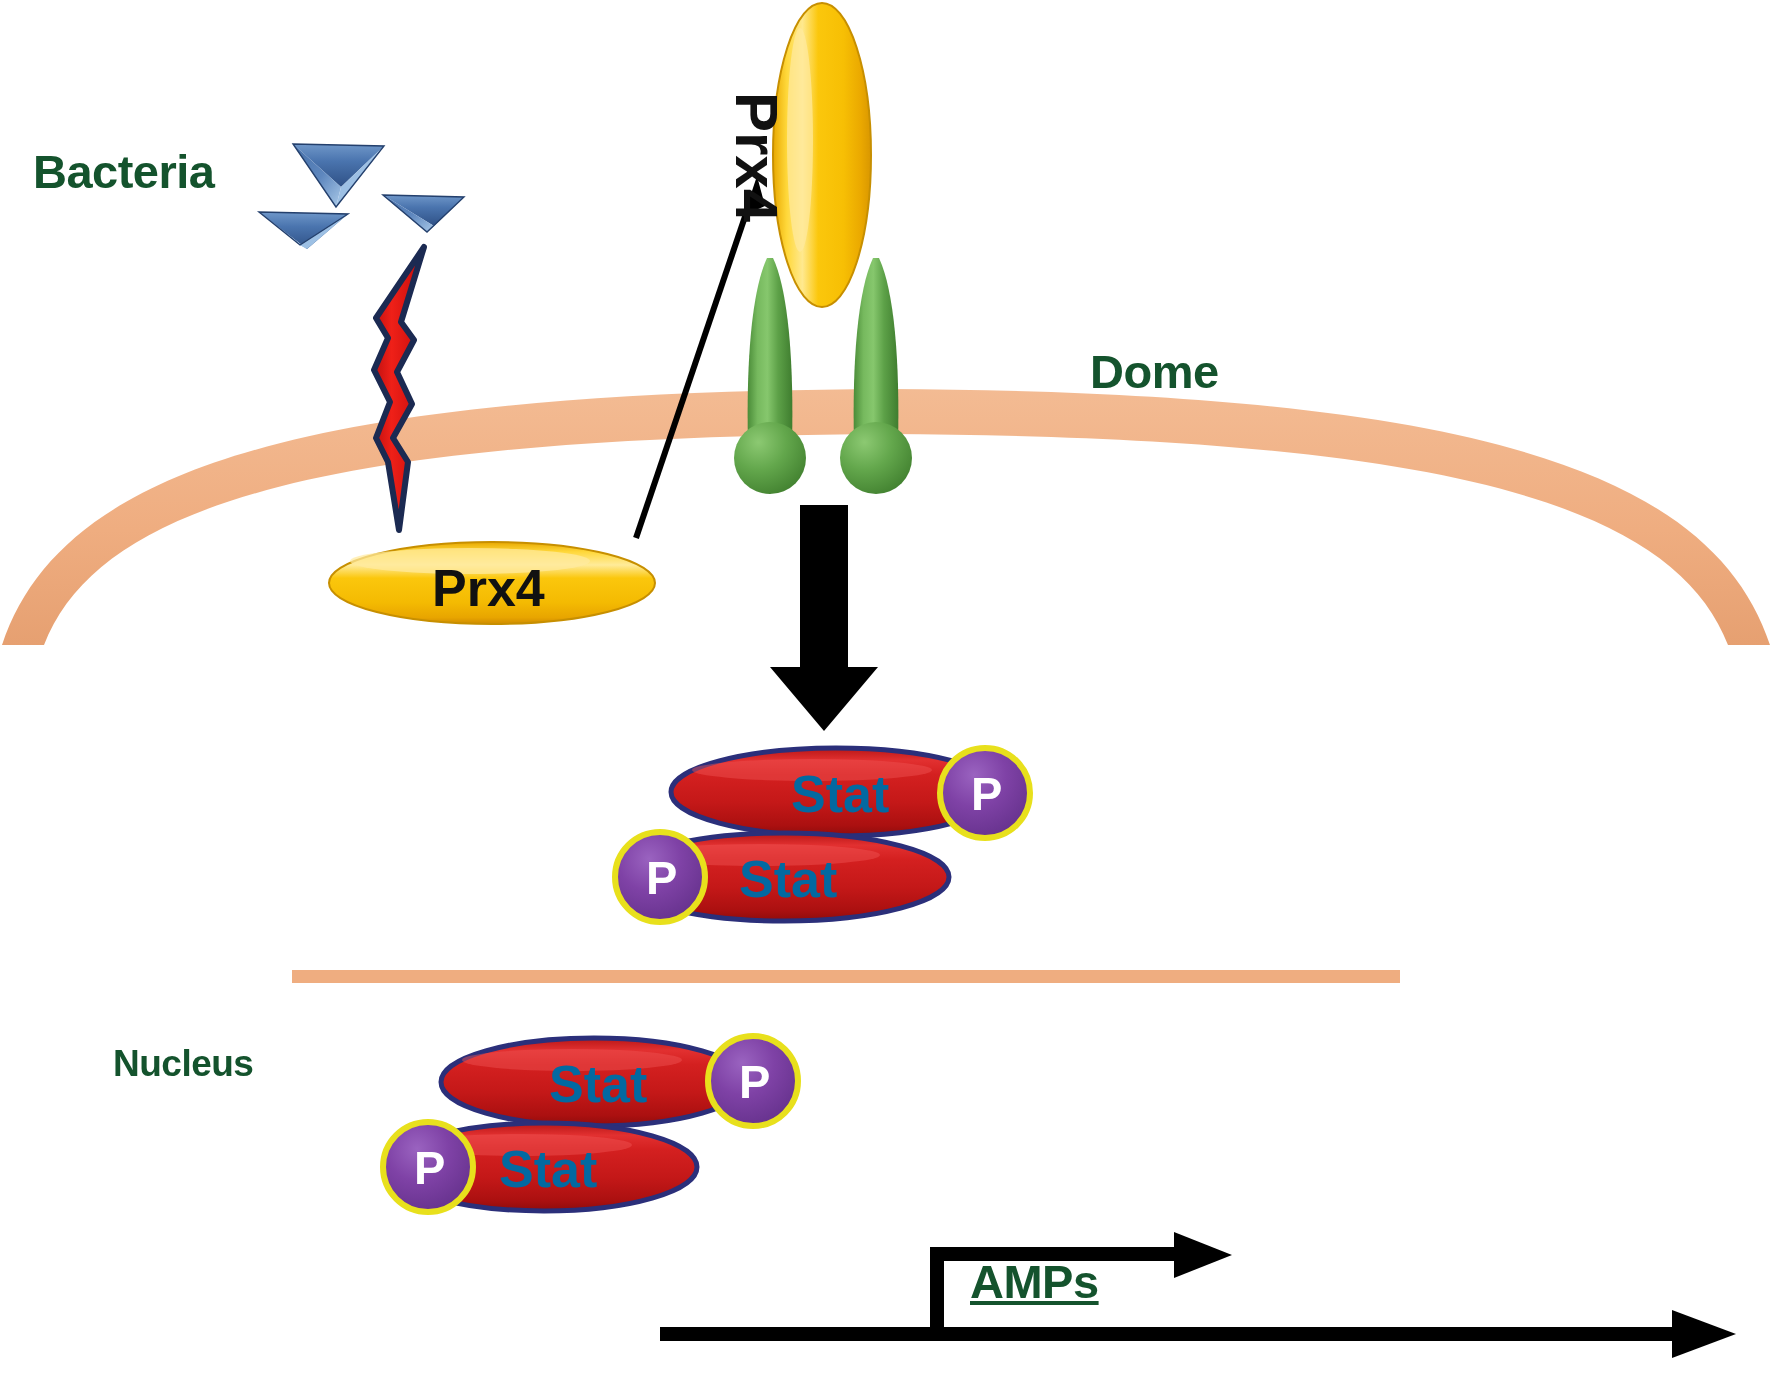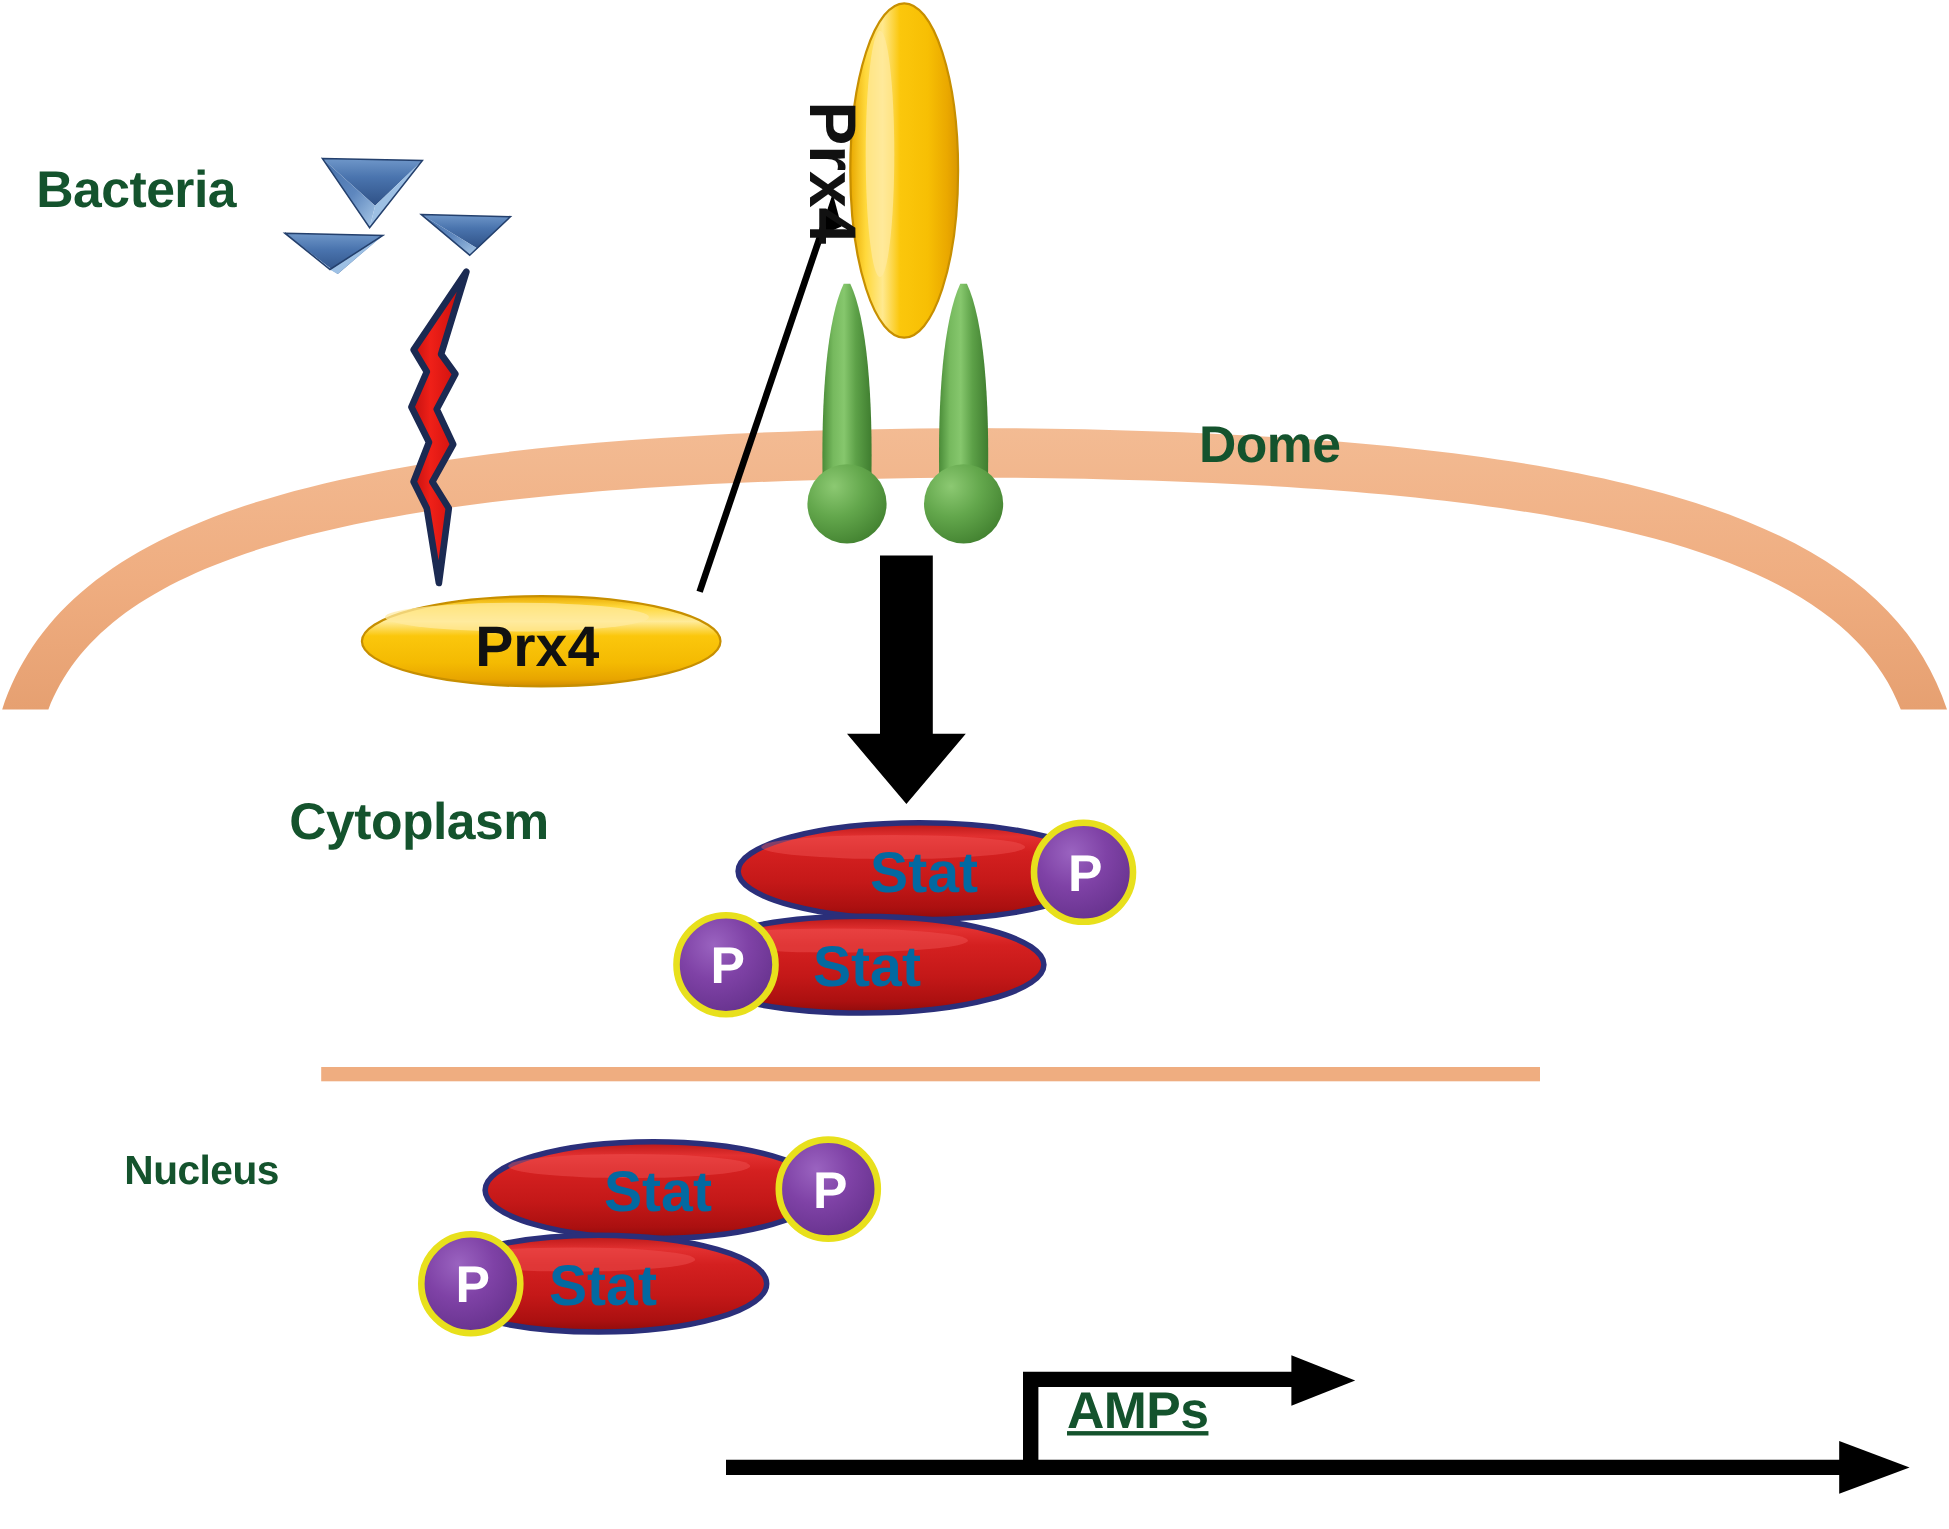--- a/index.html
+++ b/index.html
@@ -34,7 +34,7 @@
     line-height: 1;
   }
   #label-bacteria  { left: 33px;   top: 148px;  font-size: 47px; letter-spacing: -0.5px; }
-  #label-dome      { left: 1090px; top: 348px;  font-size: 47px; letter-spacing: -0.5px; margin-top: 32px; }
+  #label-dome      { left: 1090px; top: 348px;  font-size: 47px; letter-spacing: -0.5px; }
   #label-cytoplasm { left: 263px;  top: 723px;  font-size: 47px; letter-spacing: -0.5px; }
   #label-nucleus   { left: 113px;  top: 1045px; font-size: 37px; letter-spacing: -0.5px; }
   #label-amps      { left: 970px;  top: 1258px; font-size: 47px; letter-spacing: -0.5px; text-decoration: underline; }

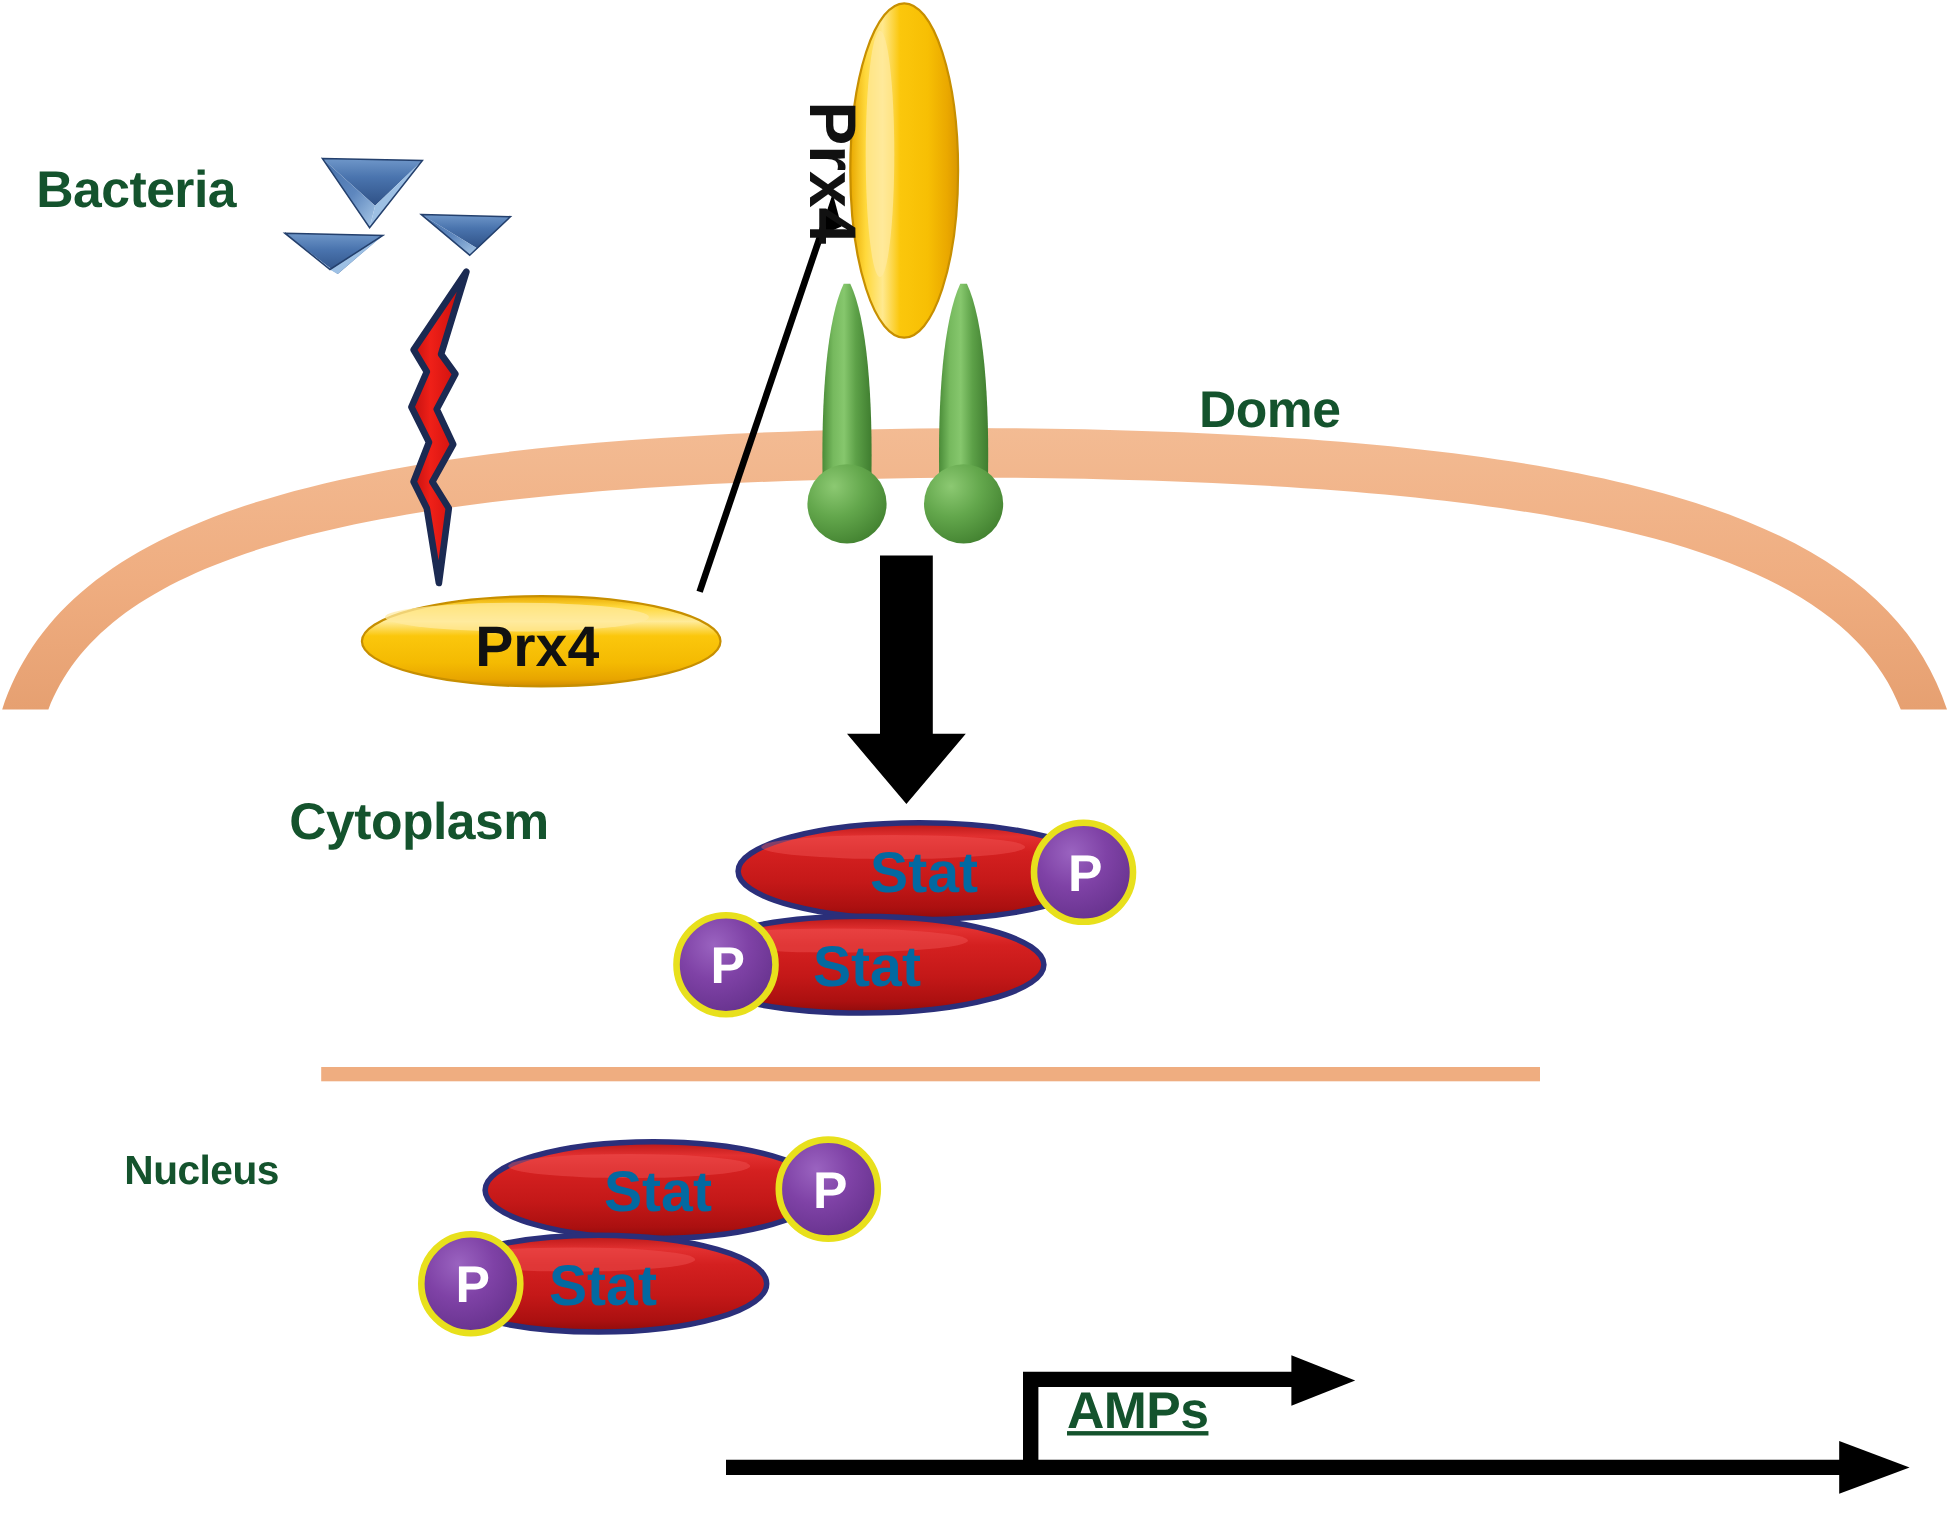--- a/index.html
+++ b/index.html
@@ -304,7 +304,6 @@
 
   <div class="lbl" id="label-dome">Dome</div>
 
-  <div class="lbl" id="label-cytoplasm">Cytoplasm</div>
 
   <div class="lbl" id="label-nucleus">Nucleus</div>
 

